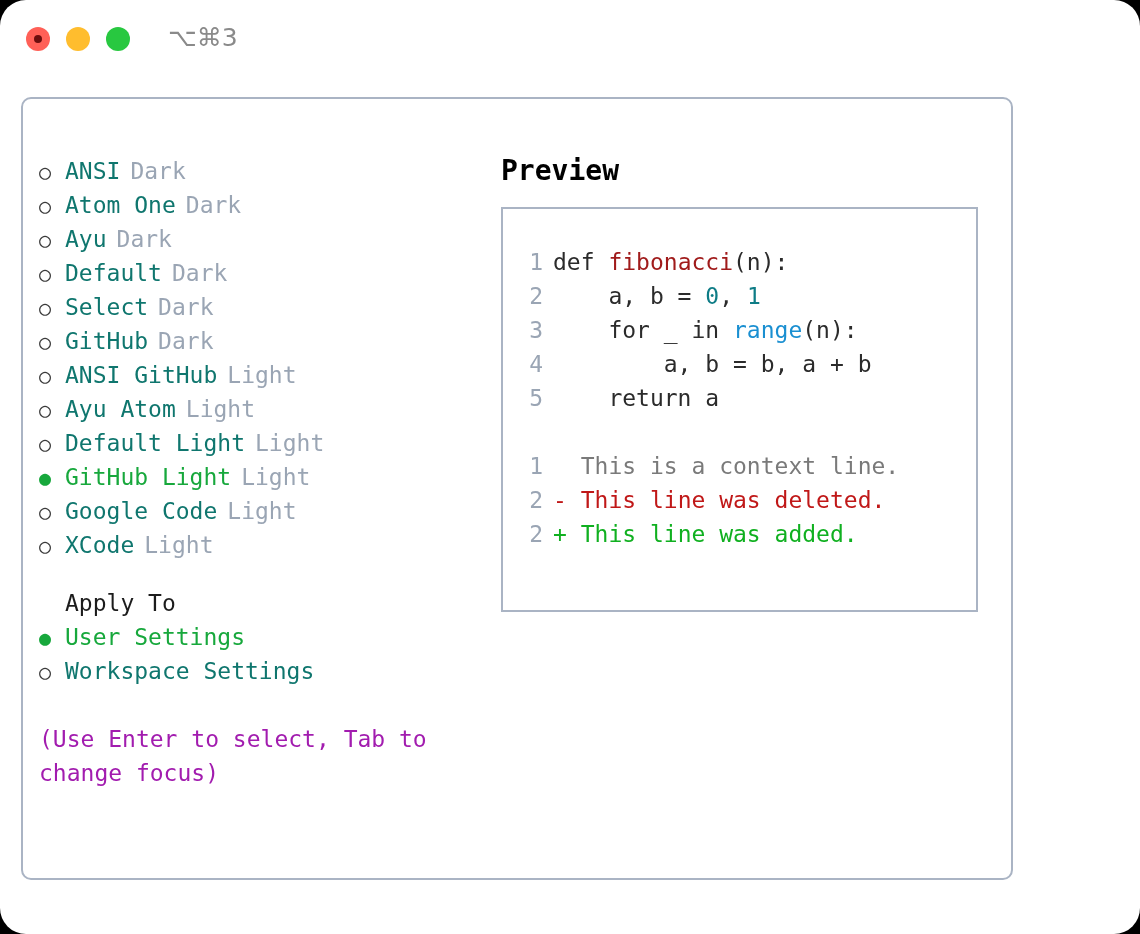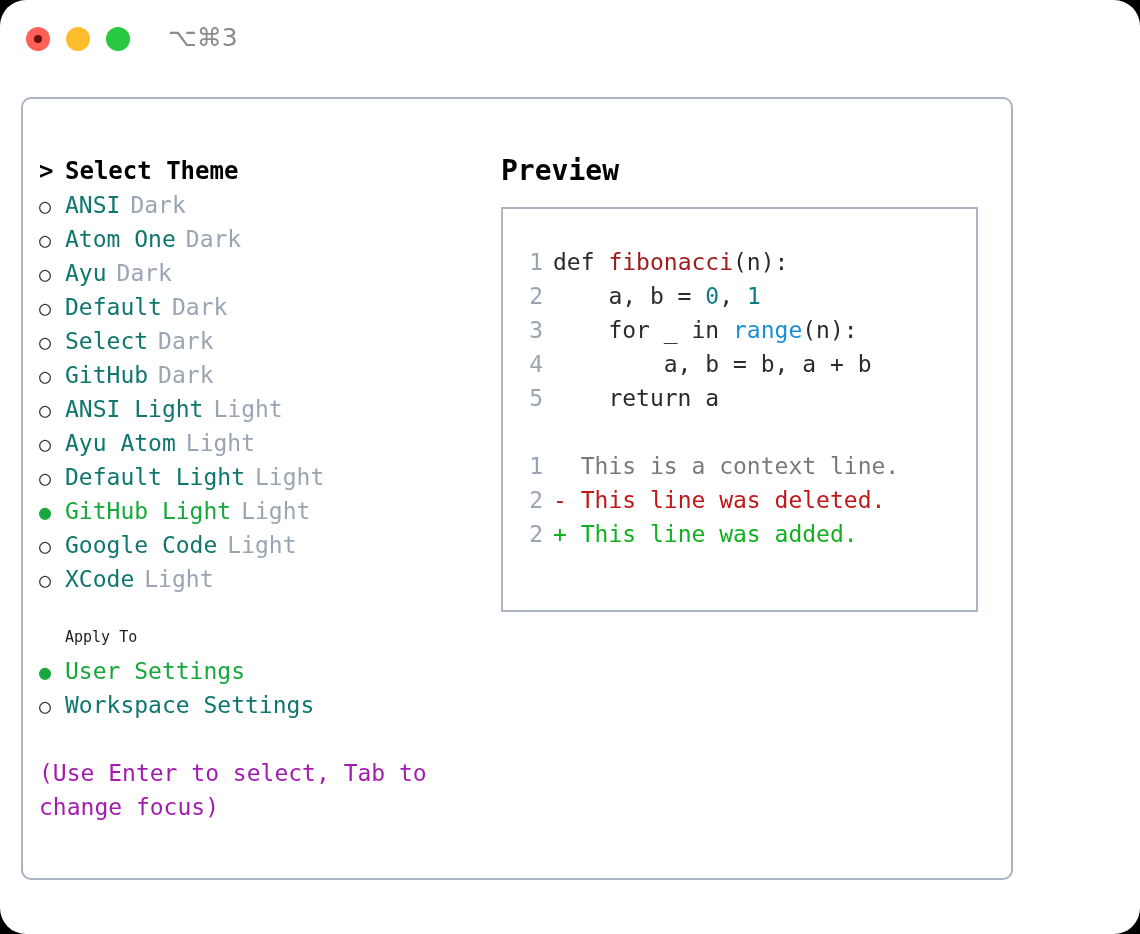--- a/index.html
+++ b/index.html
@@ -202,9 +202,6 @@
 
     <div id="left-col">
 
-      <div id="section-title">
-        <span class="caret">&gt;</span><span>Select Theme</span>
-      </div>
 
       <div id="theme-list">
           <div class="row"><span class="bullet">○</span><span class="rowlabel">ANSI</span><span class="rowtag">Dark</span></div>

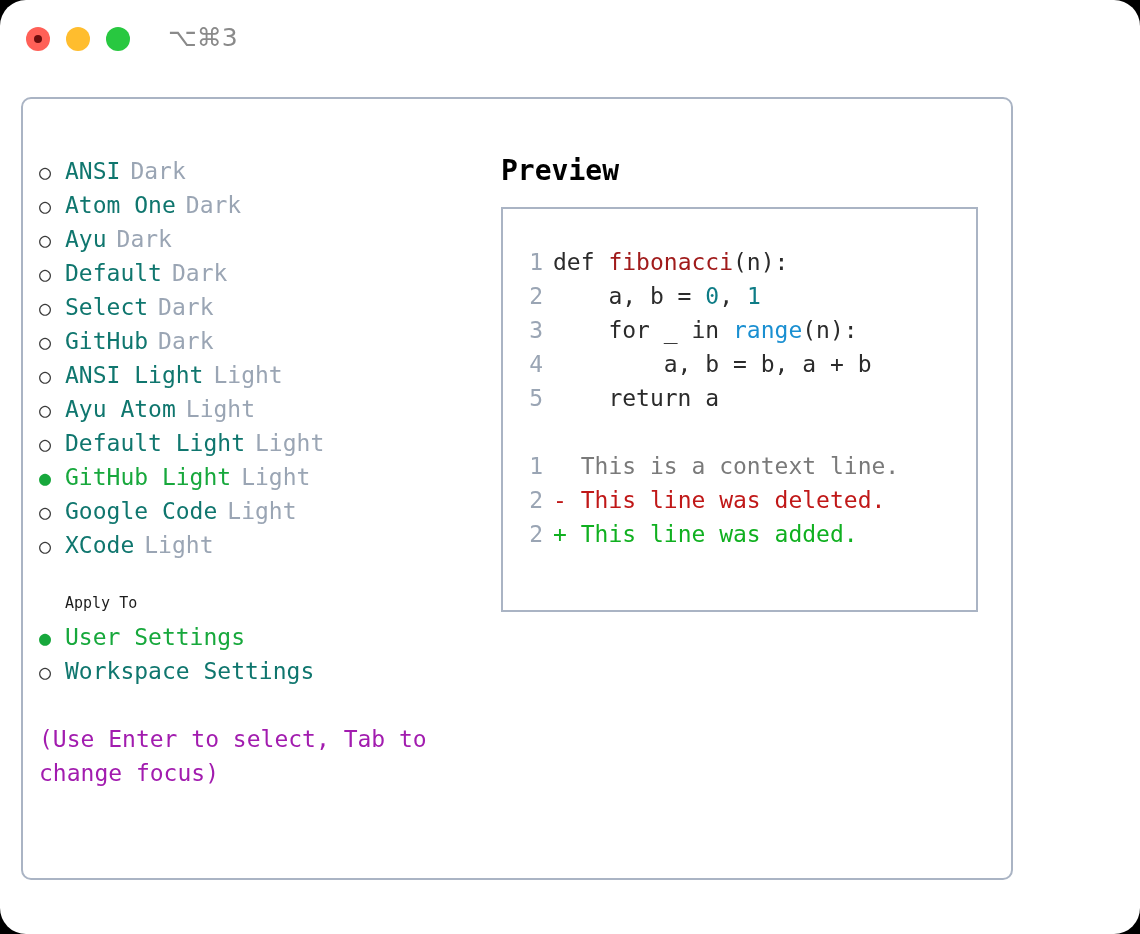--- a/index.html
+++ b/index.html
@@ -210,7 +210,7 @@
           <div class="row"><span class="bullet">○</span><span class="rowlabel">Default</span><span class="rowtag">Dark</span></div>
           <div class="row"><span class="bullet">○</span><span class="rowlabel">Select</span><span class="rowtag">Dark</span></div>
           <div class="row"><span class="bullet">○</span><span class="rowlabel">GitHub</span><span class="rowtag">Dark</span></div>
-          <div class="row"><span class="bullet">○</span><span class="rowlabel">ANSI Light</span><span class="rowtag">Light</span></div>
+          <div class="row"><span class="bullet">○</span><span class="rowlabel">ANSI GitHub</span><span class="rowtag">Light</span></div>
           <div class="row"><span class="bullet">○</span><span class="rowlabel">Ayu Atom</span><span class="rowtag">Light</span></div>
           <div class="row"><span class="bullet">○</span><span class="rowlabel">Default Light</span><span class="rowtag">Light</span></div>
           <div class="row"><span class="bullet sel">●</span><span class="rowlabel sel">GitHub Light</span><span class="rowtag">Light</span></div>

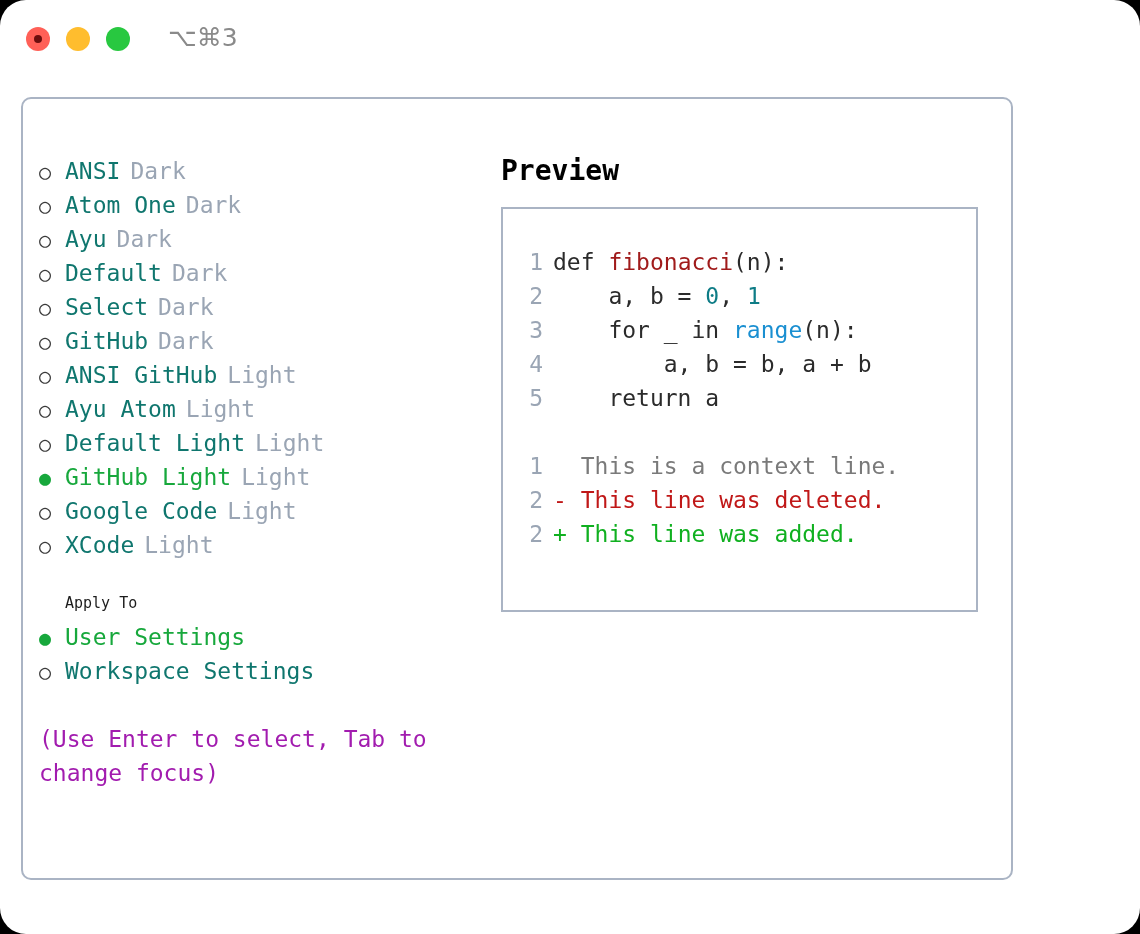--- a/index.html
+++ b/index.html
@@ -123,7 +123,7 @@
     position: relative;
     height: 34px;
     line-height: 34px;
-    font-size: 15px;
+    font-size: 23px;
     color: #1c1c1c;
     padding-left: 26px;
     white-space: nowrap;

